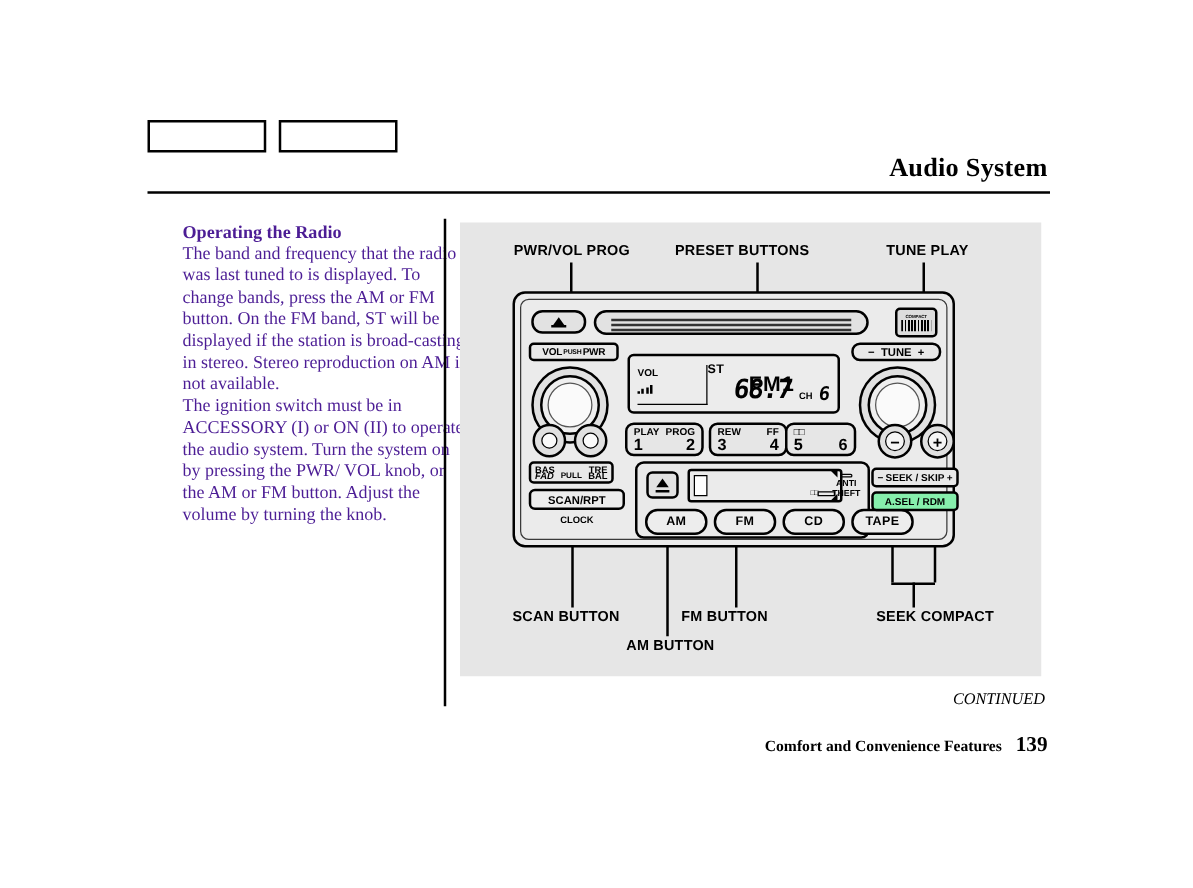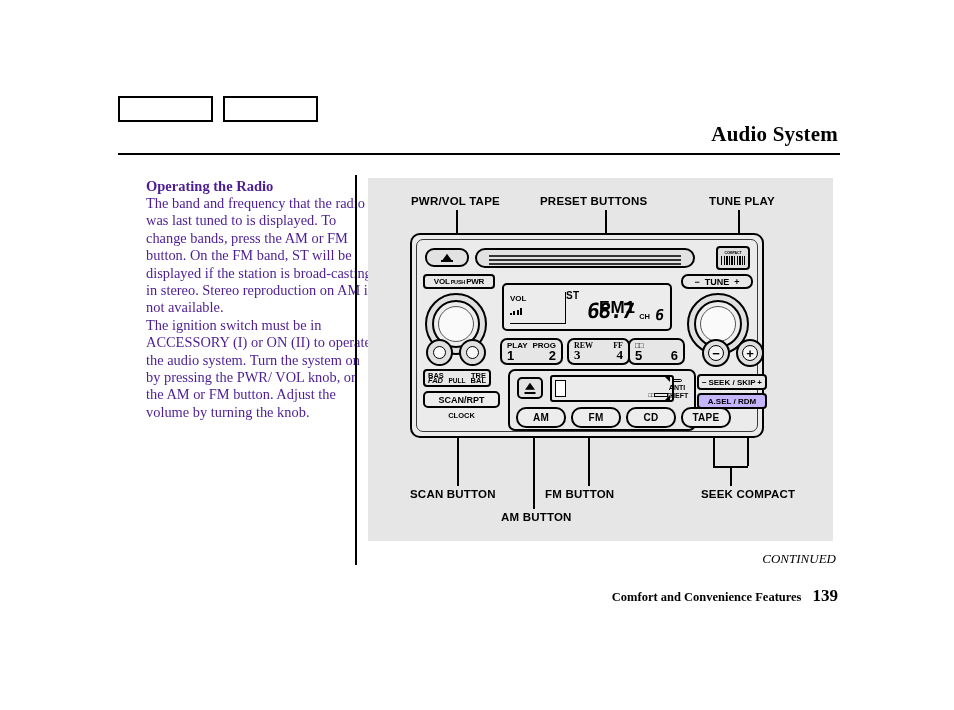--- a/index.html
+++ b/index.html
@@ -316,7 +316,7 @@
 
 <div id="figure-panel">
 
-  <div class="callout" style="left:43px; top:17px;">PWR/VOL TAPE</div>
+  <div class="callout" style="left:43px; top:17px;">PWR/VOL PROG</div>
   <div class="callout" style="left:172px; top:17px;">PRESET BUTTONS</div>
   <div class="callout" style="left:341px; top:17px;">TUNE PLAY</div>
 

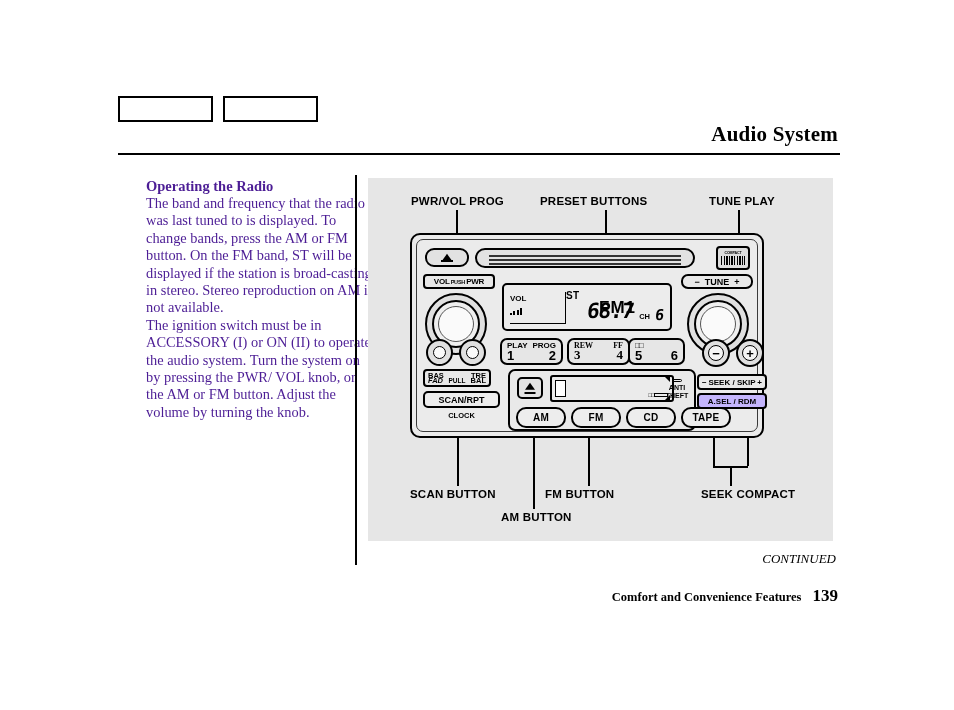--- a/index.html
+++ b/index.html
@@ -172,7 +172,7 @@
   .preset .num-l { position: absolute; left: 5px; bottom: 0px; font-weight: bold; font-size: 13px; }
   .preset .num-r { position: absolute; right: 5px; bottom: 0px; font-weight: bold; font-size: 13px; }
   #preset-12 { left: 88px; width: 63px; }
-  #preset-34 { left: 155px; width: 63px; font-family: Liberation Serif, serif; }
+  #preset-34 { left: 155px; width: 63px; }
   #preset-56 { left: 216px; width: 57px; }
   .dolby { display: inline-block; font-size: 7px; font-weight: bold; letter-spacing: -1px; }
 

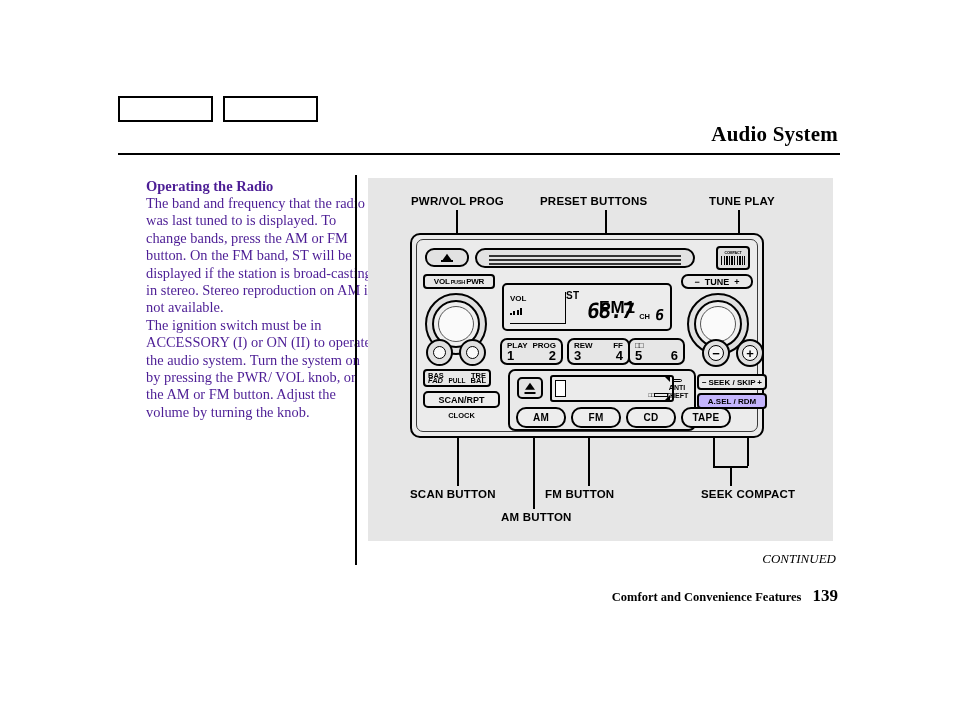--- a/index.html
+++ b/index.html
@@ -277,7 +277,7 @@
   }
   #asel-label {
     position: absolute; left: 285px; top: 158px; width: 70px; height: 16px;
-    border: 2px solid #000; border-radius: 4px; background: #c4b5fd;
+    border: 2px solid #000; border-radius: 4px; background: #86efac;
     display: flex; align-items: center; justify-content: center;
     font-weight: bold; font-size: 8px;
   }

